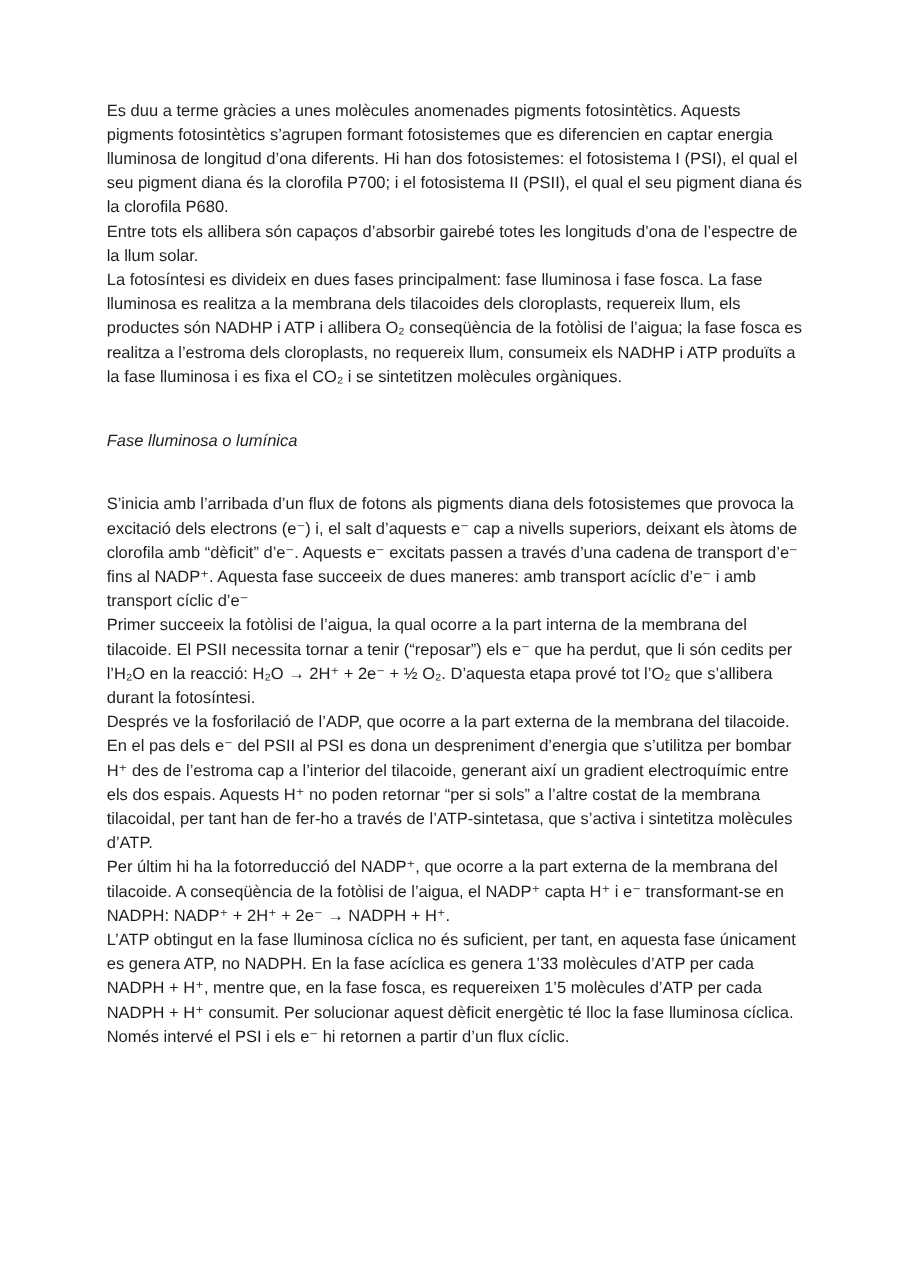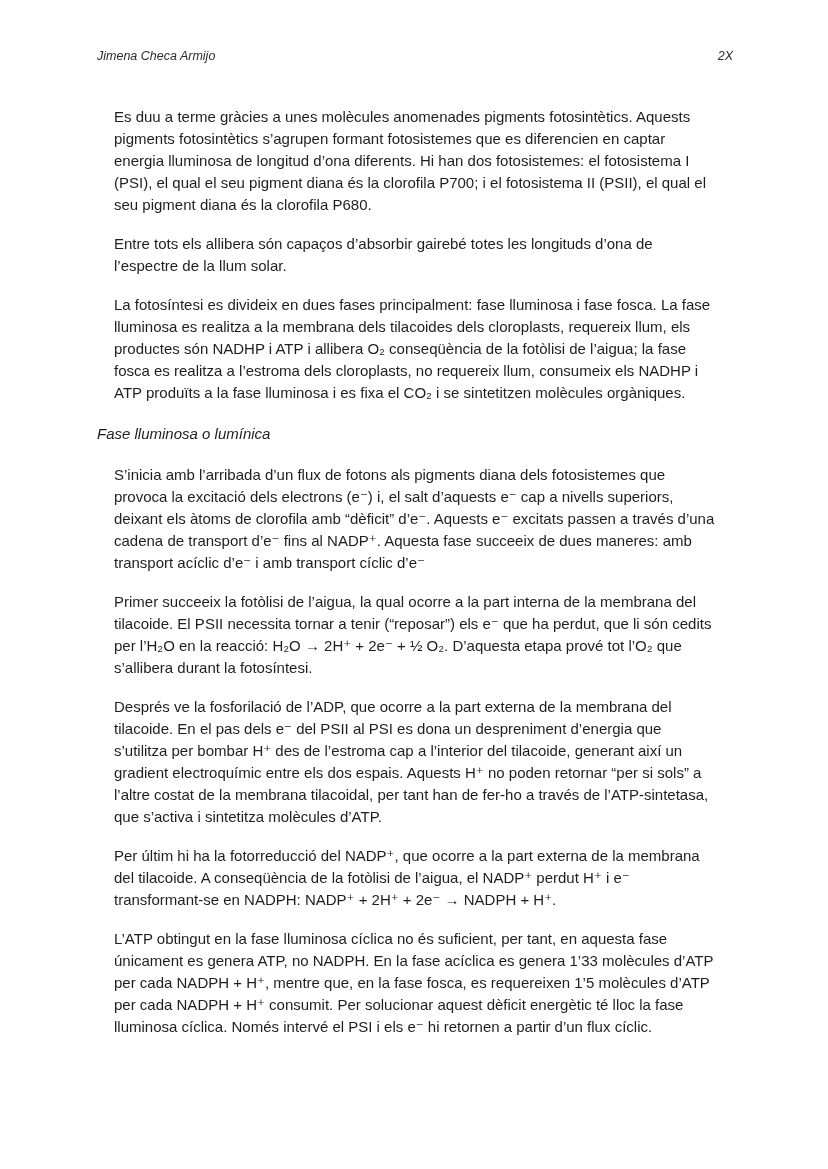--- a/index.html
+++ b/index.html
@@ -50,10 +50,6 @@
 
 <div class="page">
 
-  <div class="page-header">
-    <span>Jimena Checa Armijo</span>
-    <span>2X</span>
-  </div>
 
   <div class="doc-content">
     <p>Es duu a terme gràcies a unes molècules anomenades pigments fotosintètics. Aquests pigments fotosintètics s’agrupen formant fotosistemes que es diferencien en captar energia lluminosa de longitud d’ona diferents. Hi han dos fotosistemes: el fotosistema I (PSI), el qual el seu pigment diana és la clorofila P700; i el fotosistema II (PSII), el qual el seu pigment diana és la clorofila P680.</p>

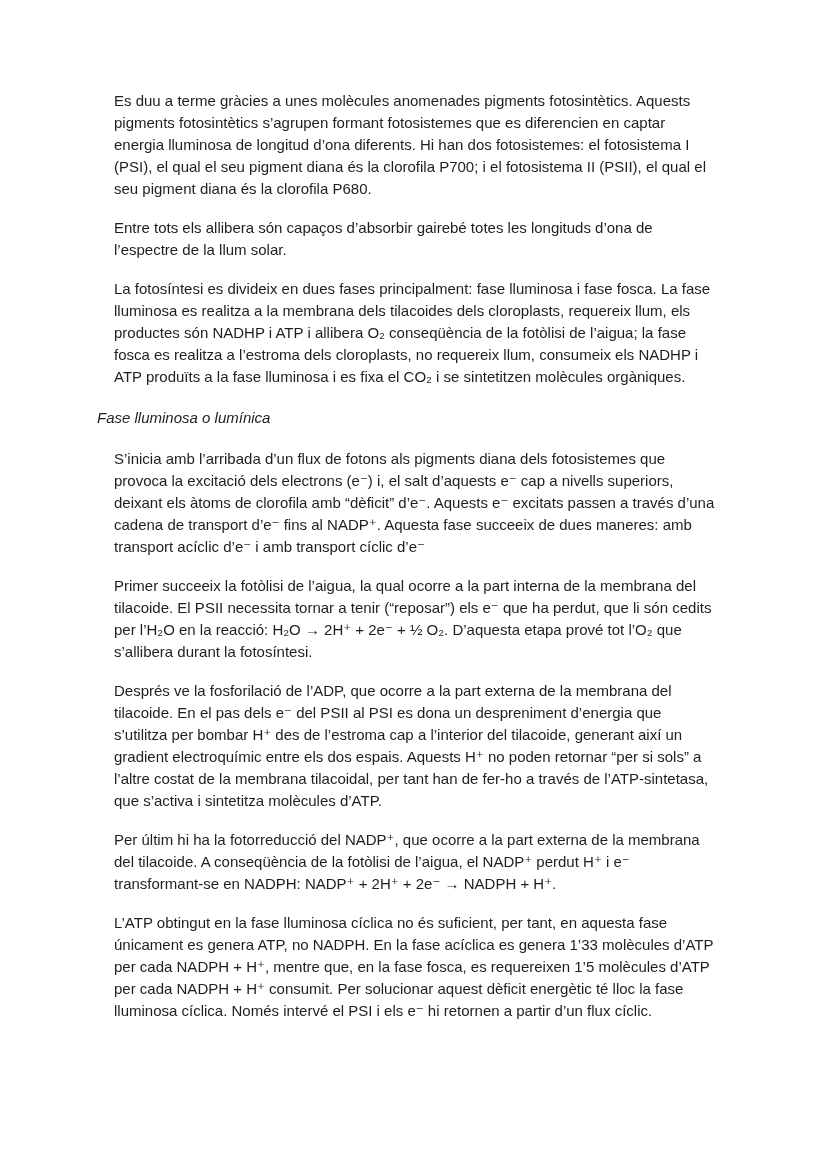--- a/index.html
+++ b/index.html
@@ -34,7 +34,7 @@
     text-align: left;
   }
   .doc-content p {
-    margin: 17px;
+    margin: 0;
   }
   .section-heading {
     font-size: 15px;

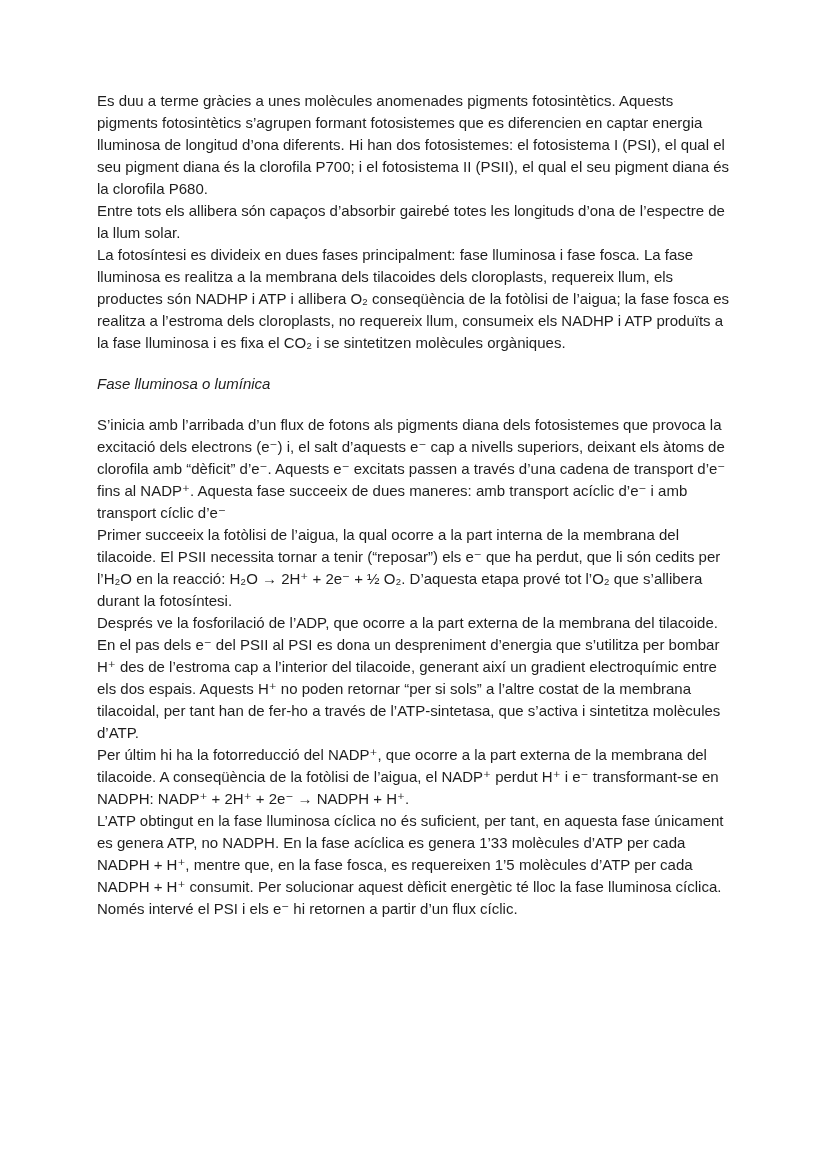--- a/index.html
+++ b/index.html
@@ -41,7 +41,7 @@
     line-height: 22px;
     font-style: italic;
     font-weight: normal;
-    margin: 19px 0;
+    margin: 36px 0;
     color: #1e1e1e;
   }
 </style>

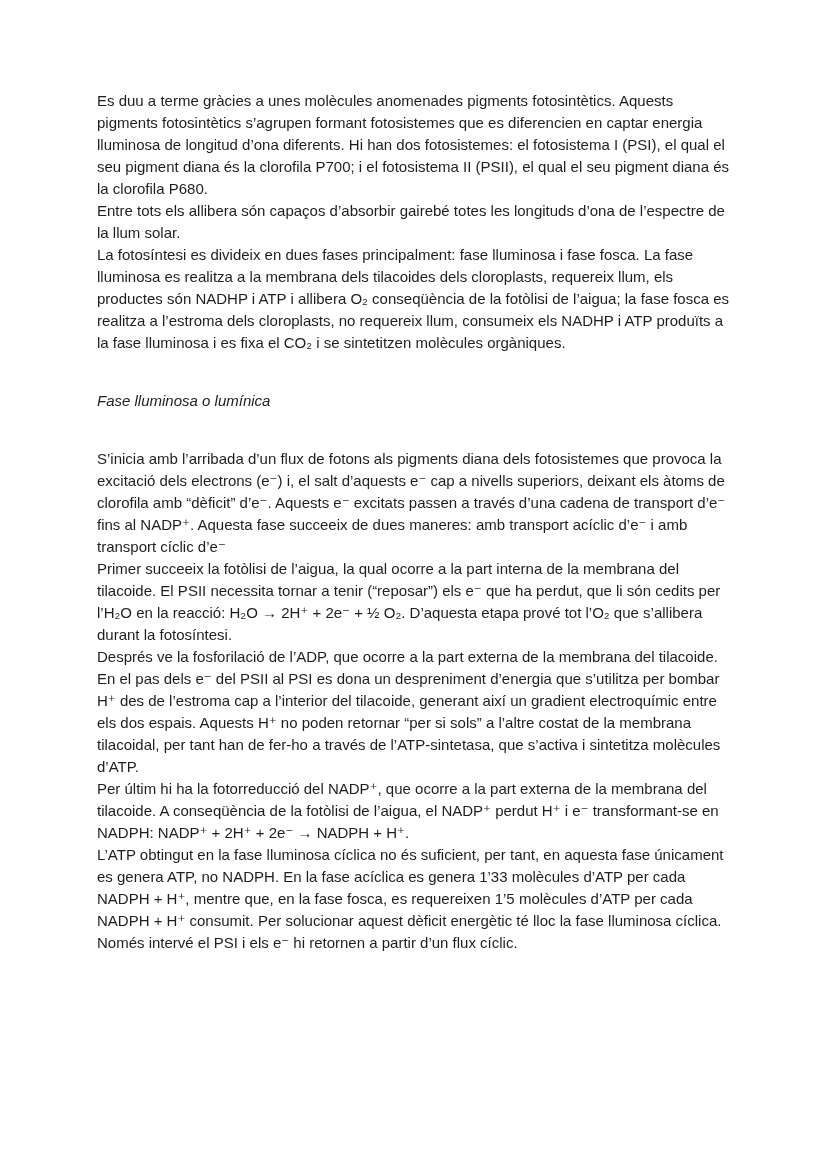--- a/index.html
+++ b/index.html
@@ -63,7 +63,7 @@
 
     <p>Primer succeeix la fotòlisi de l’aigua, la qual ocorre a la part interna de la membrana del tilacoide. El PSII necessita tornar a tenir (“reposar”) els e⁻ que ha perdut, que li són cedits per l’H₂O en la reacció: H₂O → 2H⁺ + 2e⁻ + ½ O₂. D’aquesta etapa prové tot l’O₂ que s’allibera durant la fotosíntesi.</p>
     <p>Després ve la fosforilació de l’ADP, que ocorre a la part externa de la membrana del tilacoide. En el pas dels e⁻ del PSII al PSI es dona un despreniment d’energia que s’utilitza per bombar H⁺ des de l’estroma cap a l’interior del tilacoide, generant així un gradient electroquímic entre els dos espais. Aquests H⁺ no poden retornar “per si sols” a l’altre costat de la membrana tilacoidal, per tant han de fer-ho a través de l’ATP-sintetasa, que s’activa i sintetitza molècules d’ATP.</p>
-    <p>Per últim hi ha la fotorreducció del NADP⁺, que ocorre a la part externa de la membrana del tilacoide. A conseqüència de la fotòlisi de l’aigua, el NADP⁺ perdut H⁺ i e⁻ transformant-se en NADPH: NADP⁺ + 2H⁺ + 2e⁻ → NADPH + H⁺.</p>
+    <p>Per últim hi ha la fotorreducció del NADP⁺, que ocorre a la part externa de la membrana del tilacoide. A conseqüència de la fotòlisi de l’aigua, el NADP⁺ capta H⁺ i e⁻ transformant-se en NADPH: NADP⁺ + 2H⁺ + 2e⁻ → NADPH + H⁺.</p>
 
 
     <p>L’ATP obtingut en la fase lluminosa cíclica no és suficient, per tant, en aquesta fase únicament es genera ATP, no NADPH. En la fase acíclica es genera 1’33 molècules d’ATP per cada NADPH + H⁺, mentre que, en la fase fosca, es requereixen 1’5 molècules d’ATP per cada NADPH + H⁺ consumit. Per solucionar aquest dèficit energètic té lloc la fase lluminosa cíclica. Només intervé el PSI i els e⁻ hi retornen a partir d’un flux cíclic.</p>

